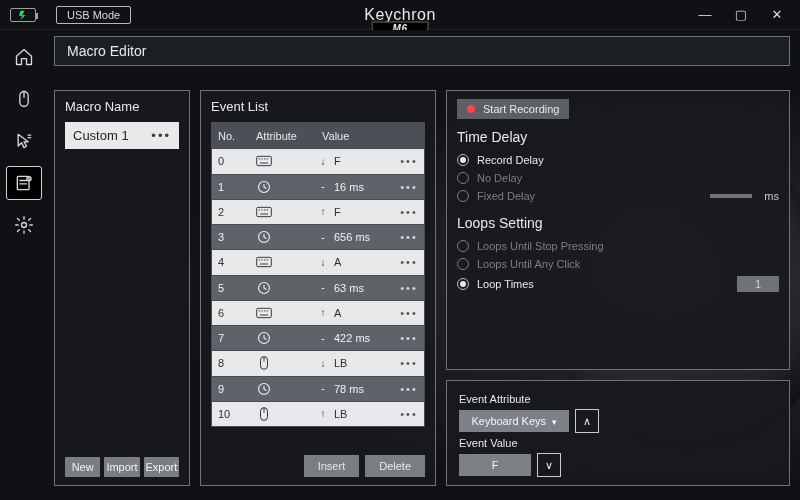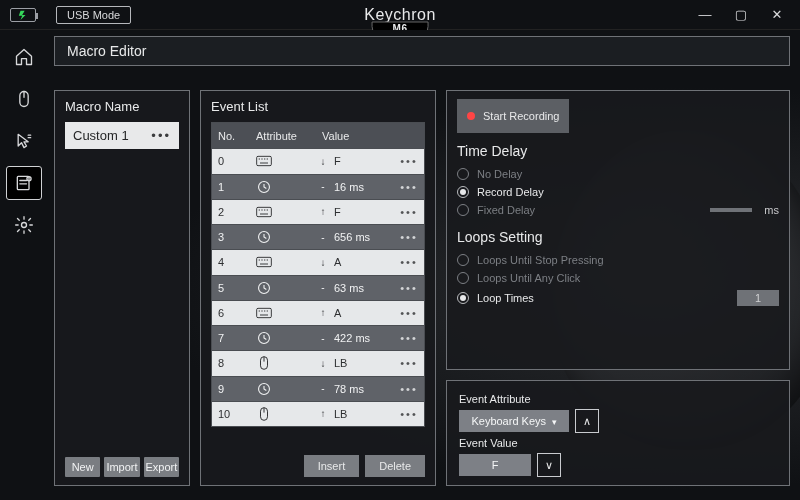--- a/index.html
+++ b/index.html
@@ -24,7 +24,7 @@
   .brand{position:absolute;left:50%;transform:translateX(-50%);font-size:16px;letter-spacing:0.5px;font-weight:300}
   .winctrl{margin-left:auto;display:flex;gap:18px;padding-right:8px;color:#d8d9db}
   .winctrl span{width:18px;text-align:center;font-size:13px;cursor:pointer}
-  .prodbadge{position:absolute;left:50%;top:100%;transform:translate(-50%,-50%);background:#000;border:1px solid #666;border-radius:0 0 10px 10px;padding:0 20px 2px;font-size:10px;font-weight:bold;letter-spacing:0.5px}
+  .prodbadge{position:absolute;left:50%;top:100%;transform:translate(-50%,-50%);background:#000;border:1px solid #666;border-radius:0 0 10px 10px;padding:0 20px 2px;font-size:10px;font-style:italic;font-weight:bold;letter-spacing:0.5px}
   
   .body{display:flex;height:calc(500px - 30px);padding:6px 10px 14px 6px;gap:8px;background:radial-gradient(ellipse at 85% 55%,#2b2d30 0%,#0f1114 55%);position:relative}
   .mousebg{position:absolute;right:-30px;top:100px;width:280px;height:320px;border-radius:48% 48% 48% 48%/55% 55% 45% 45%;background:radial-gradient(circle at 35% 35%,#4c4e51,#232427 70%);opacity:0.45;pointer-events:none;box-shadow:inset -10px -10px 30px #000}

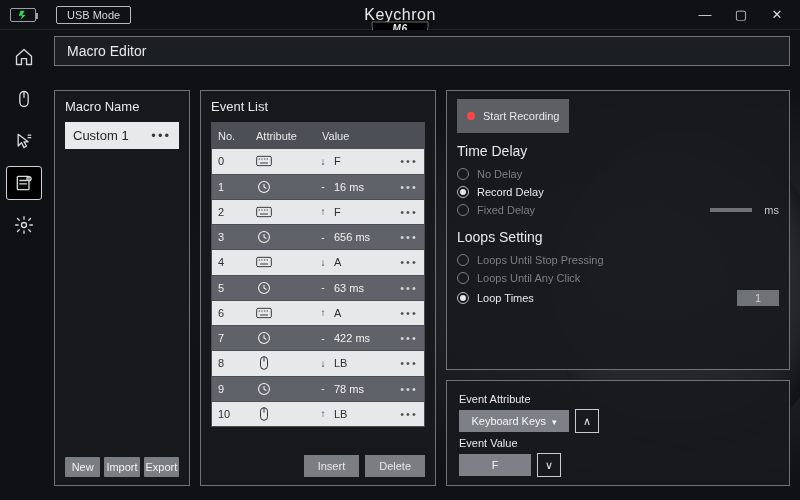--- a/index.html
+++ b/index.html
@@ -61,7 +61,7 @@
   
   .rightcol{flex:1;display:flex;flex-direction:column;gap:10px}
   .p-rec{flex:1}
-  .recbtn{background:#5c5f64;display:inline-flex;align-items:center;gap:8px;padding:11px 10px;font-size:11px;cursor:pointer}
+  .recbtn{background:#5c5f64;display:inline-flex;align-items:center;gap:8px;padding:4px 10px;font-size:11px;cursor:pointer}
   .recdot{width:8px;height:8px;background:var(--accent);border-radius:50%}
   .section-title{margin:10px 0 6px;font-size:14px}
   .radio{display:flex;align-items:center;gap:8px;padding:3px 0;font-size:11px;color:var(--text-dim);cursor:pointer}

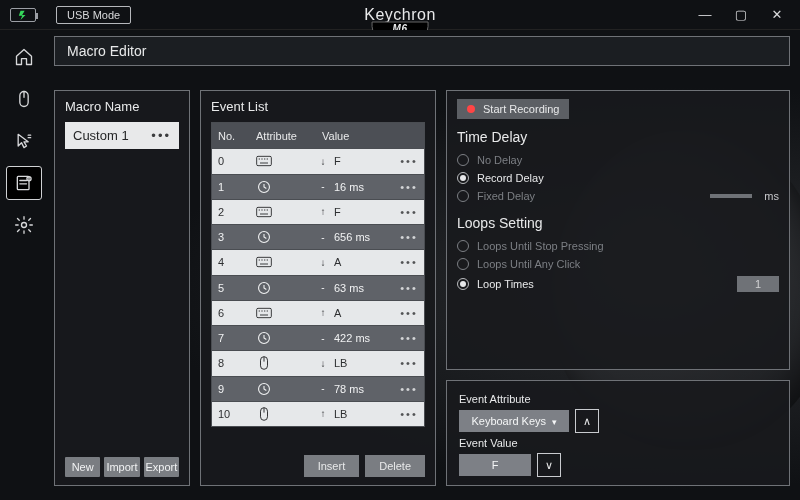--- a/index.html
+++ b/index.html
@@ -378,13 +378,13 @@
             </span>
           </div>
           <div class="section-title">Time Delay</div>
+          <div class="radio sel">
+              <span class="circ"></span>
+              <span>Record Delay</span>
+            </div>
           <div class="radio disabled">
               <span class="circ"></span>
               <span>No Delay</span>
-            </div>
-          <div class="radio sel">
-              <span class="circ"></span>
-              <span>Record Delay</span>
             </div>
           <div class="radio disabled looprow">
             <span class="circ"></span>

